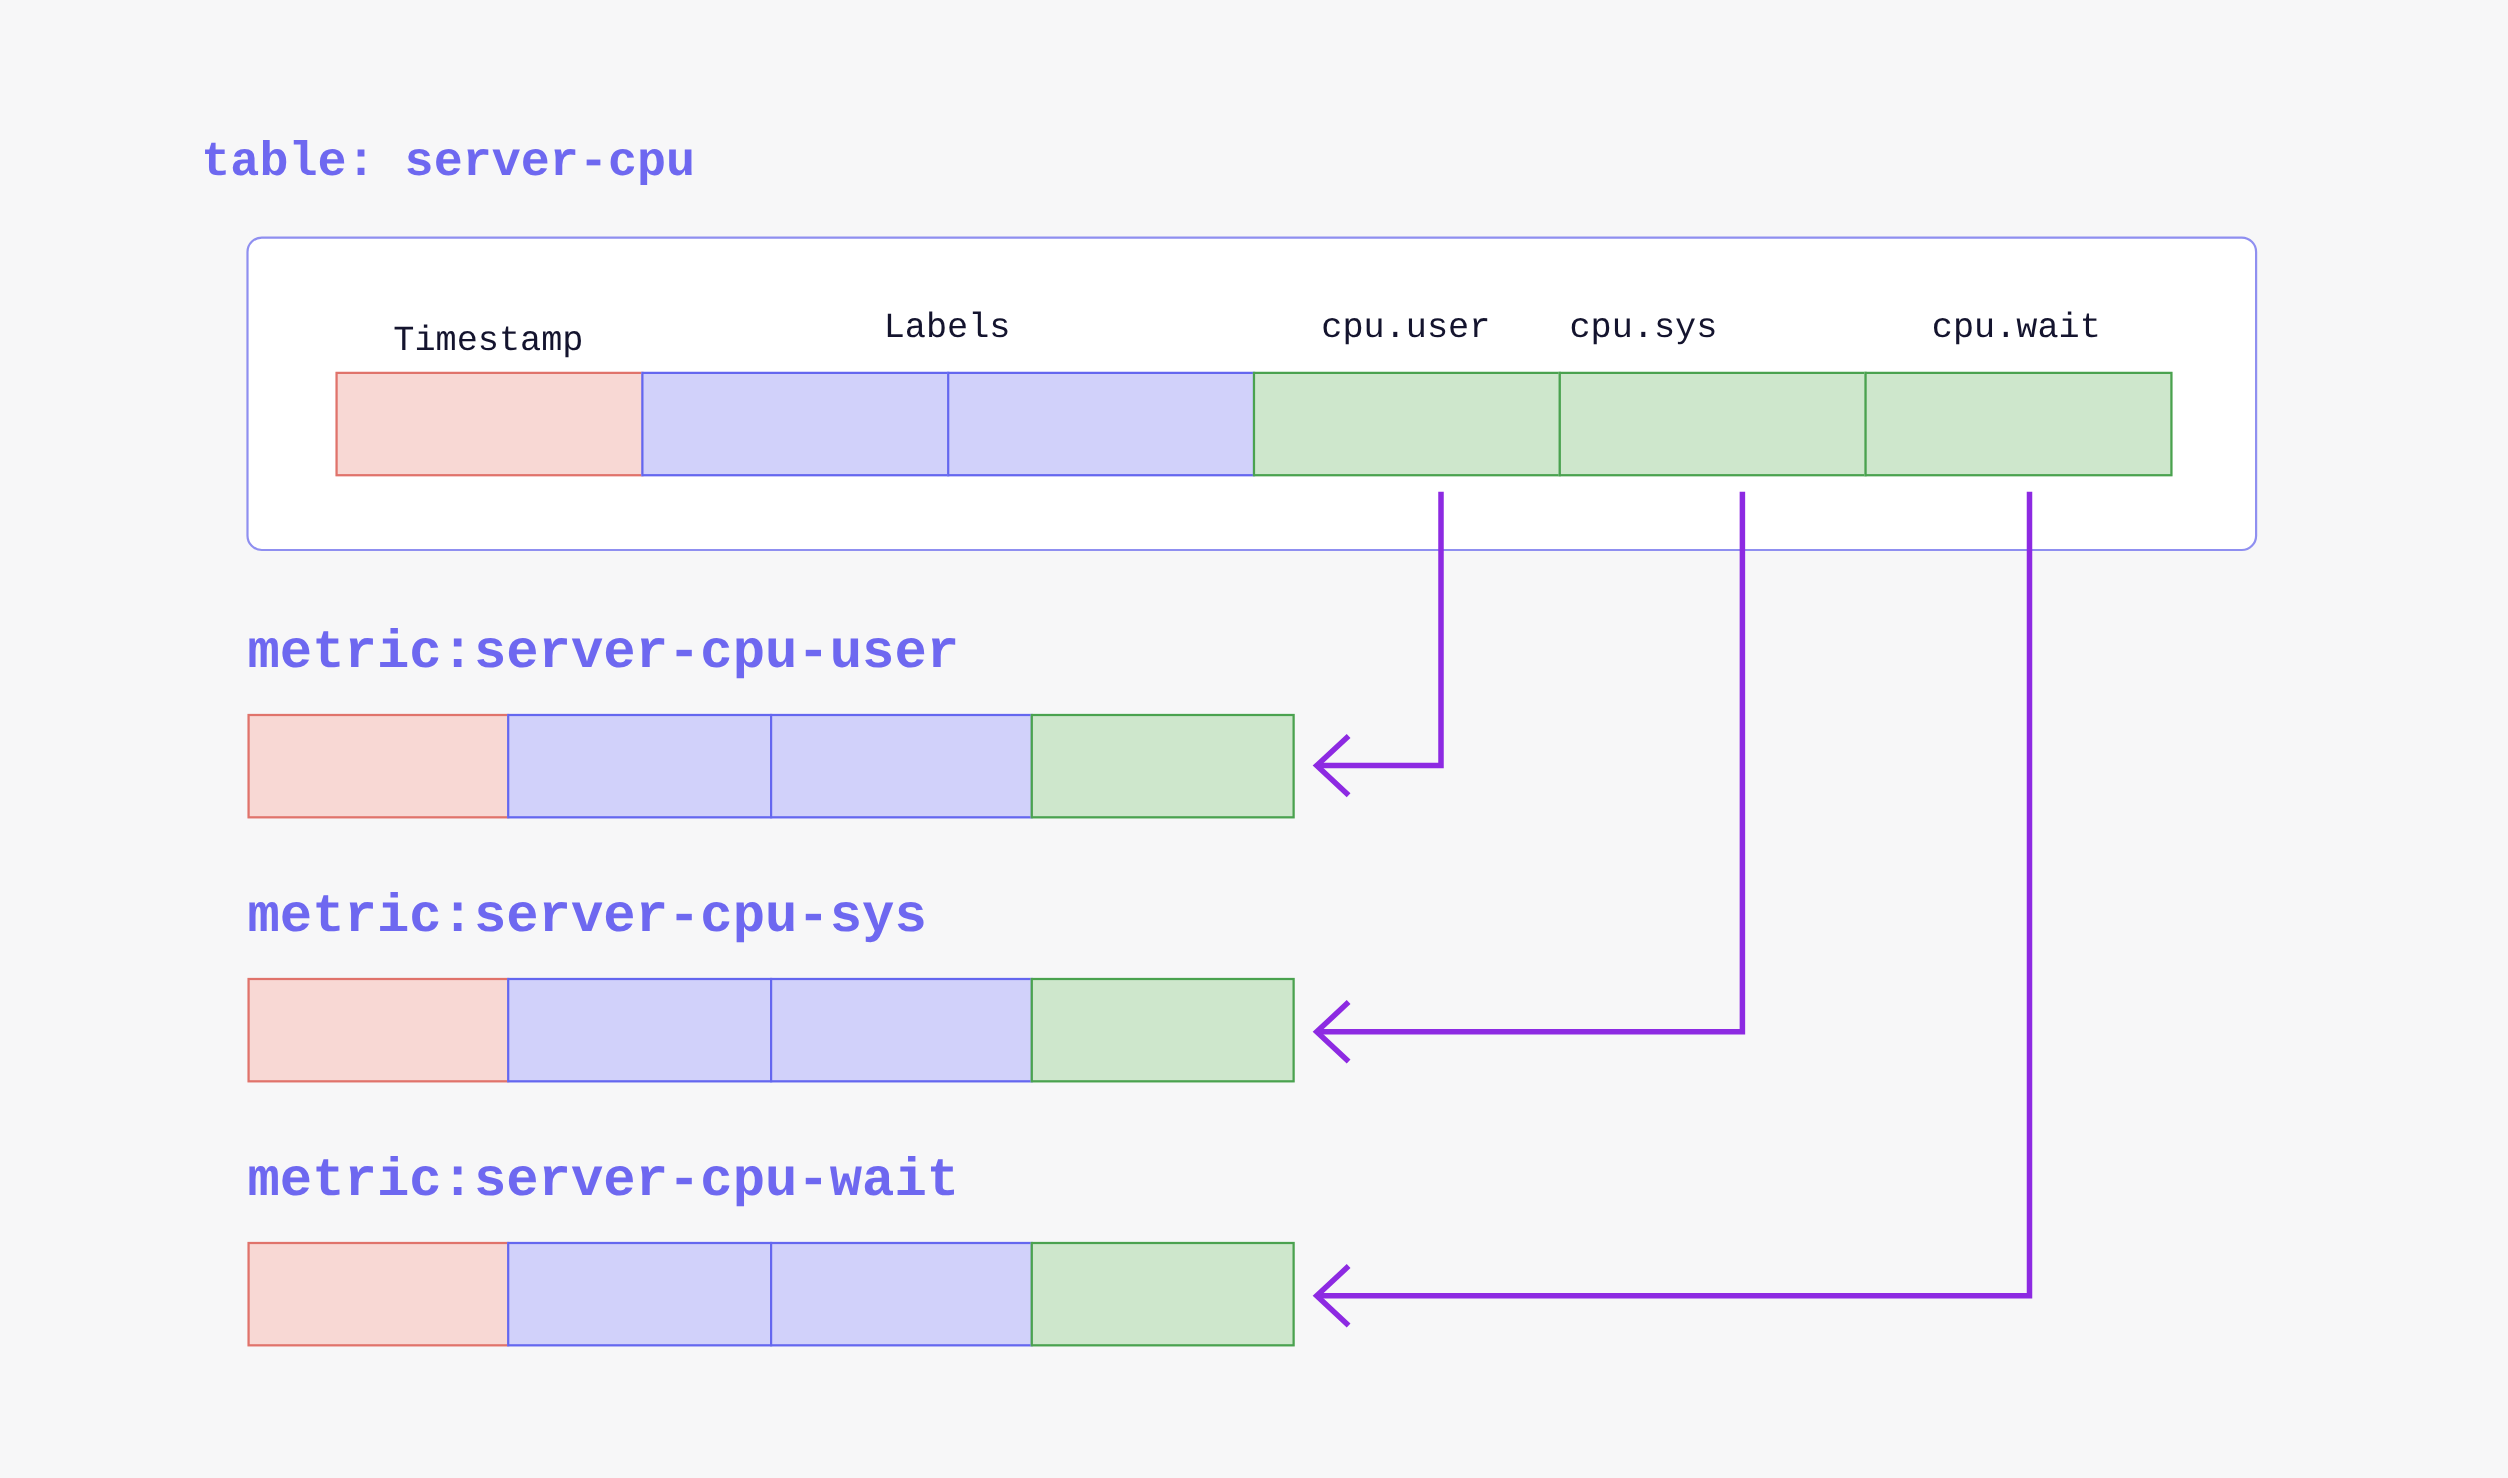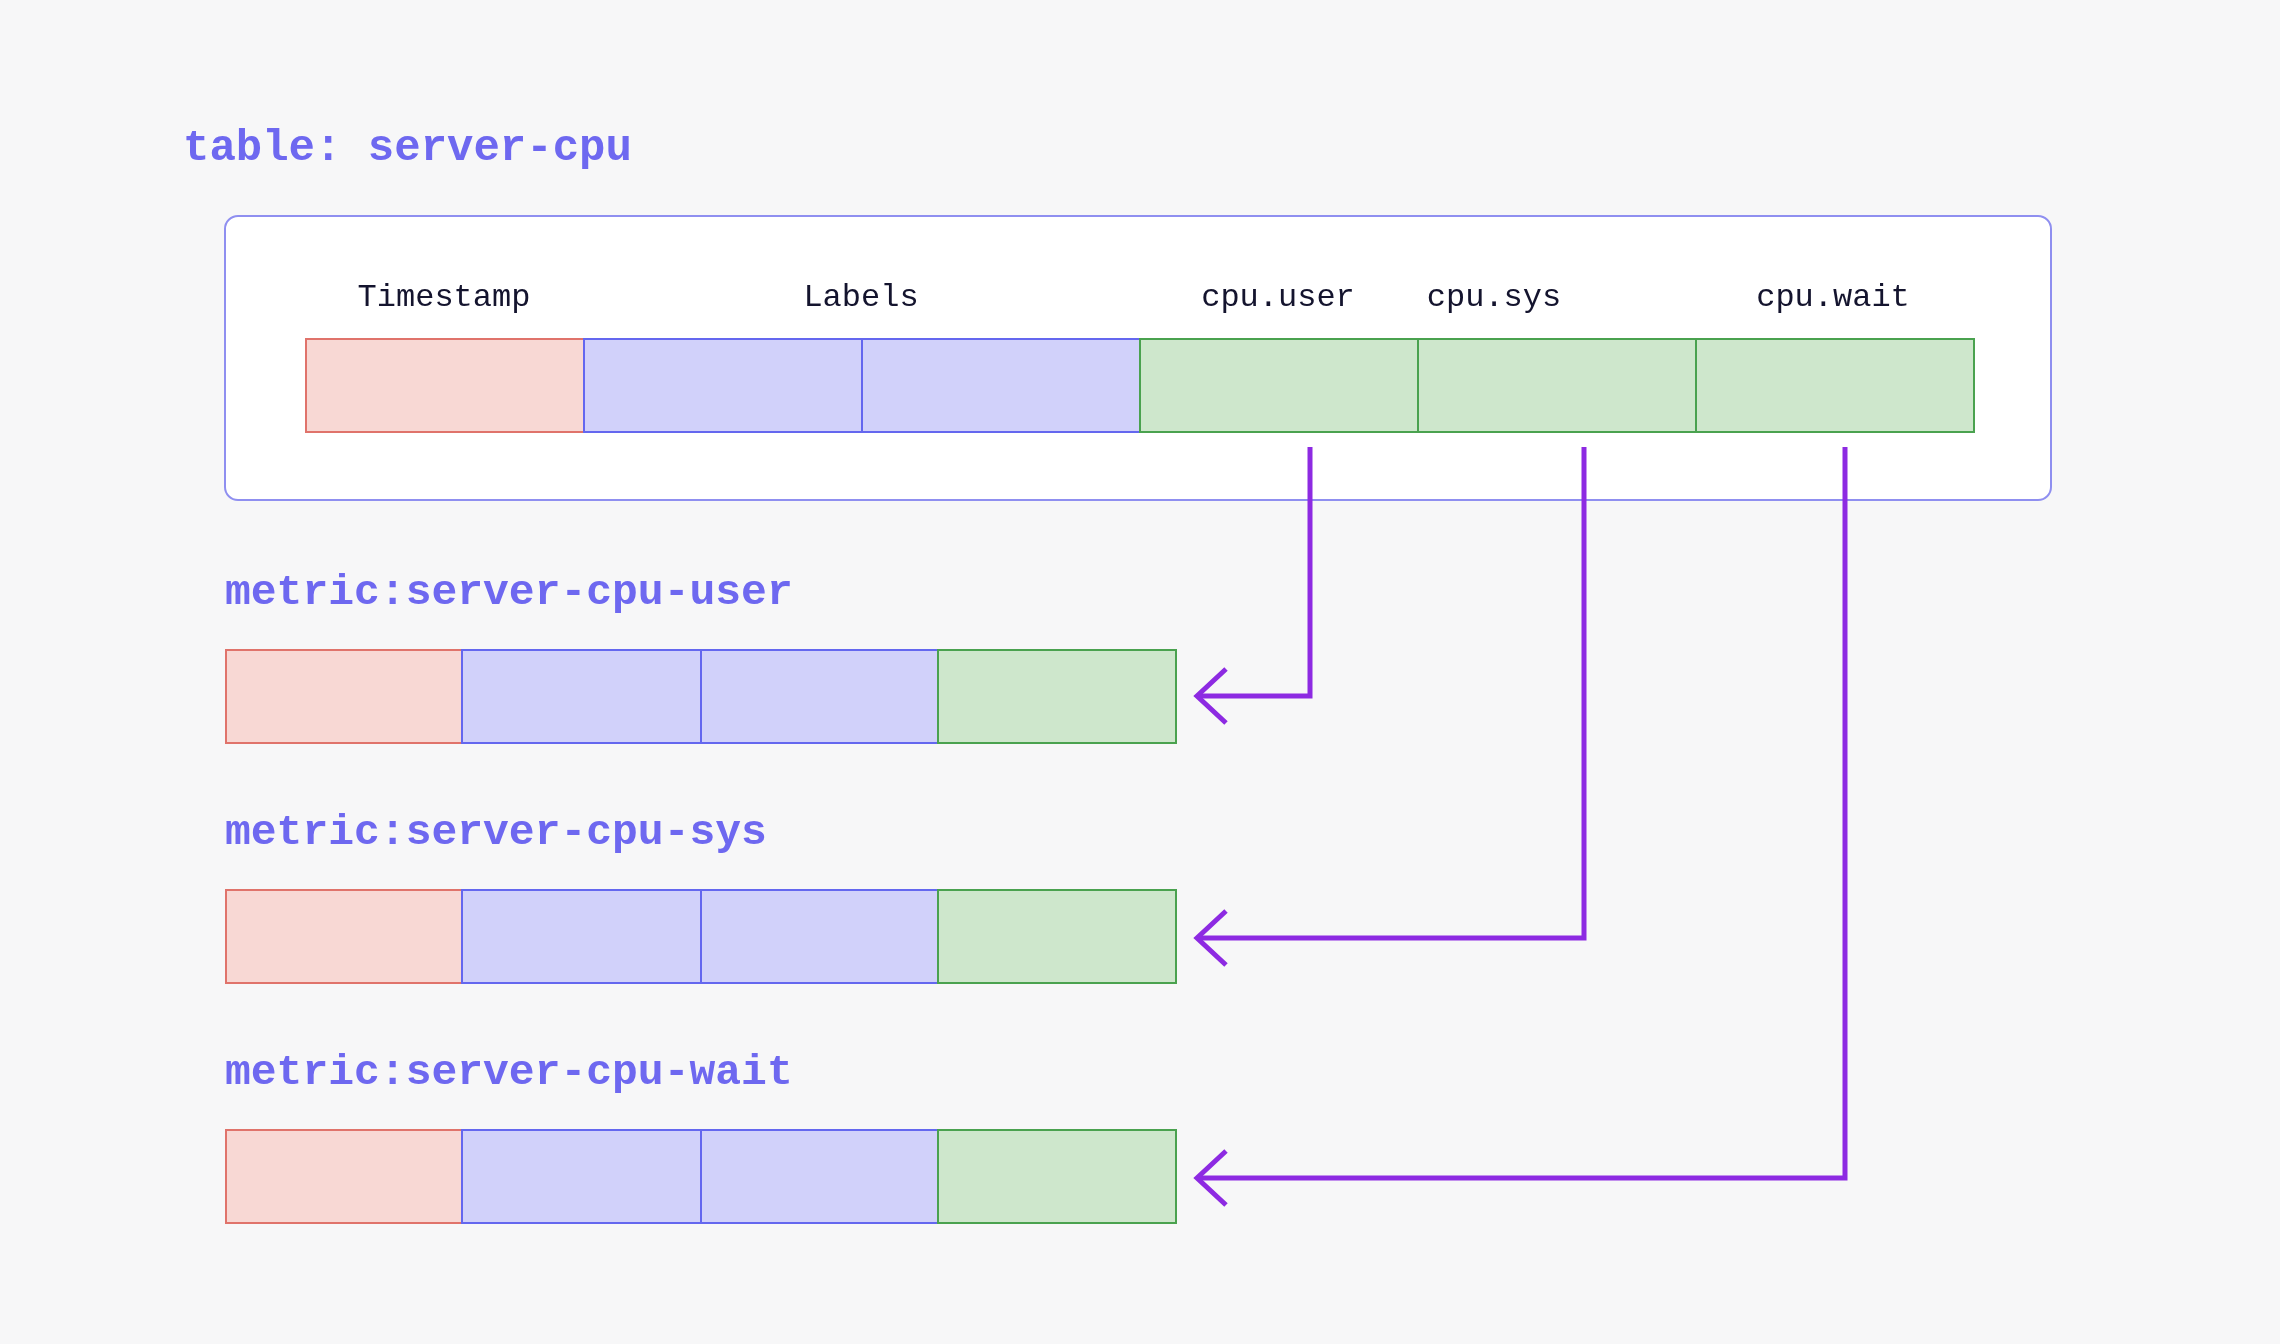--- a/index.html
+++ b/index.html
@@ -51,7 +51,7 @@
     color: var(--header-text);
     white-space: pre;
   }
-  .col-header.h-timestamp { left: 444px; }
+  .col-header.h-timestamp { left: 444px; margin-top: 12px; }
   .col-header.h-labels    { left: 861px; }
   .col-header.h-user      { left: 1278px; }
   .col-header.h-sys       { left: 1494px; }

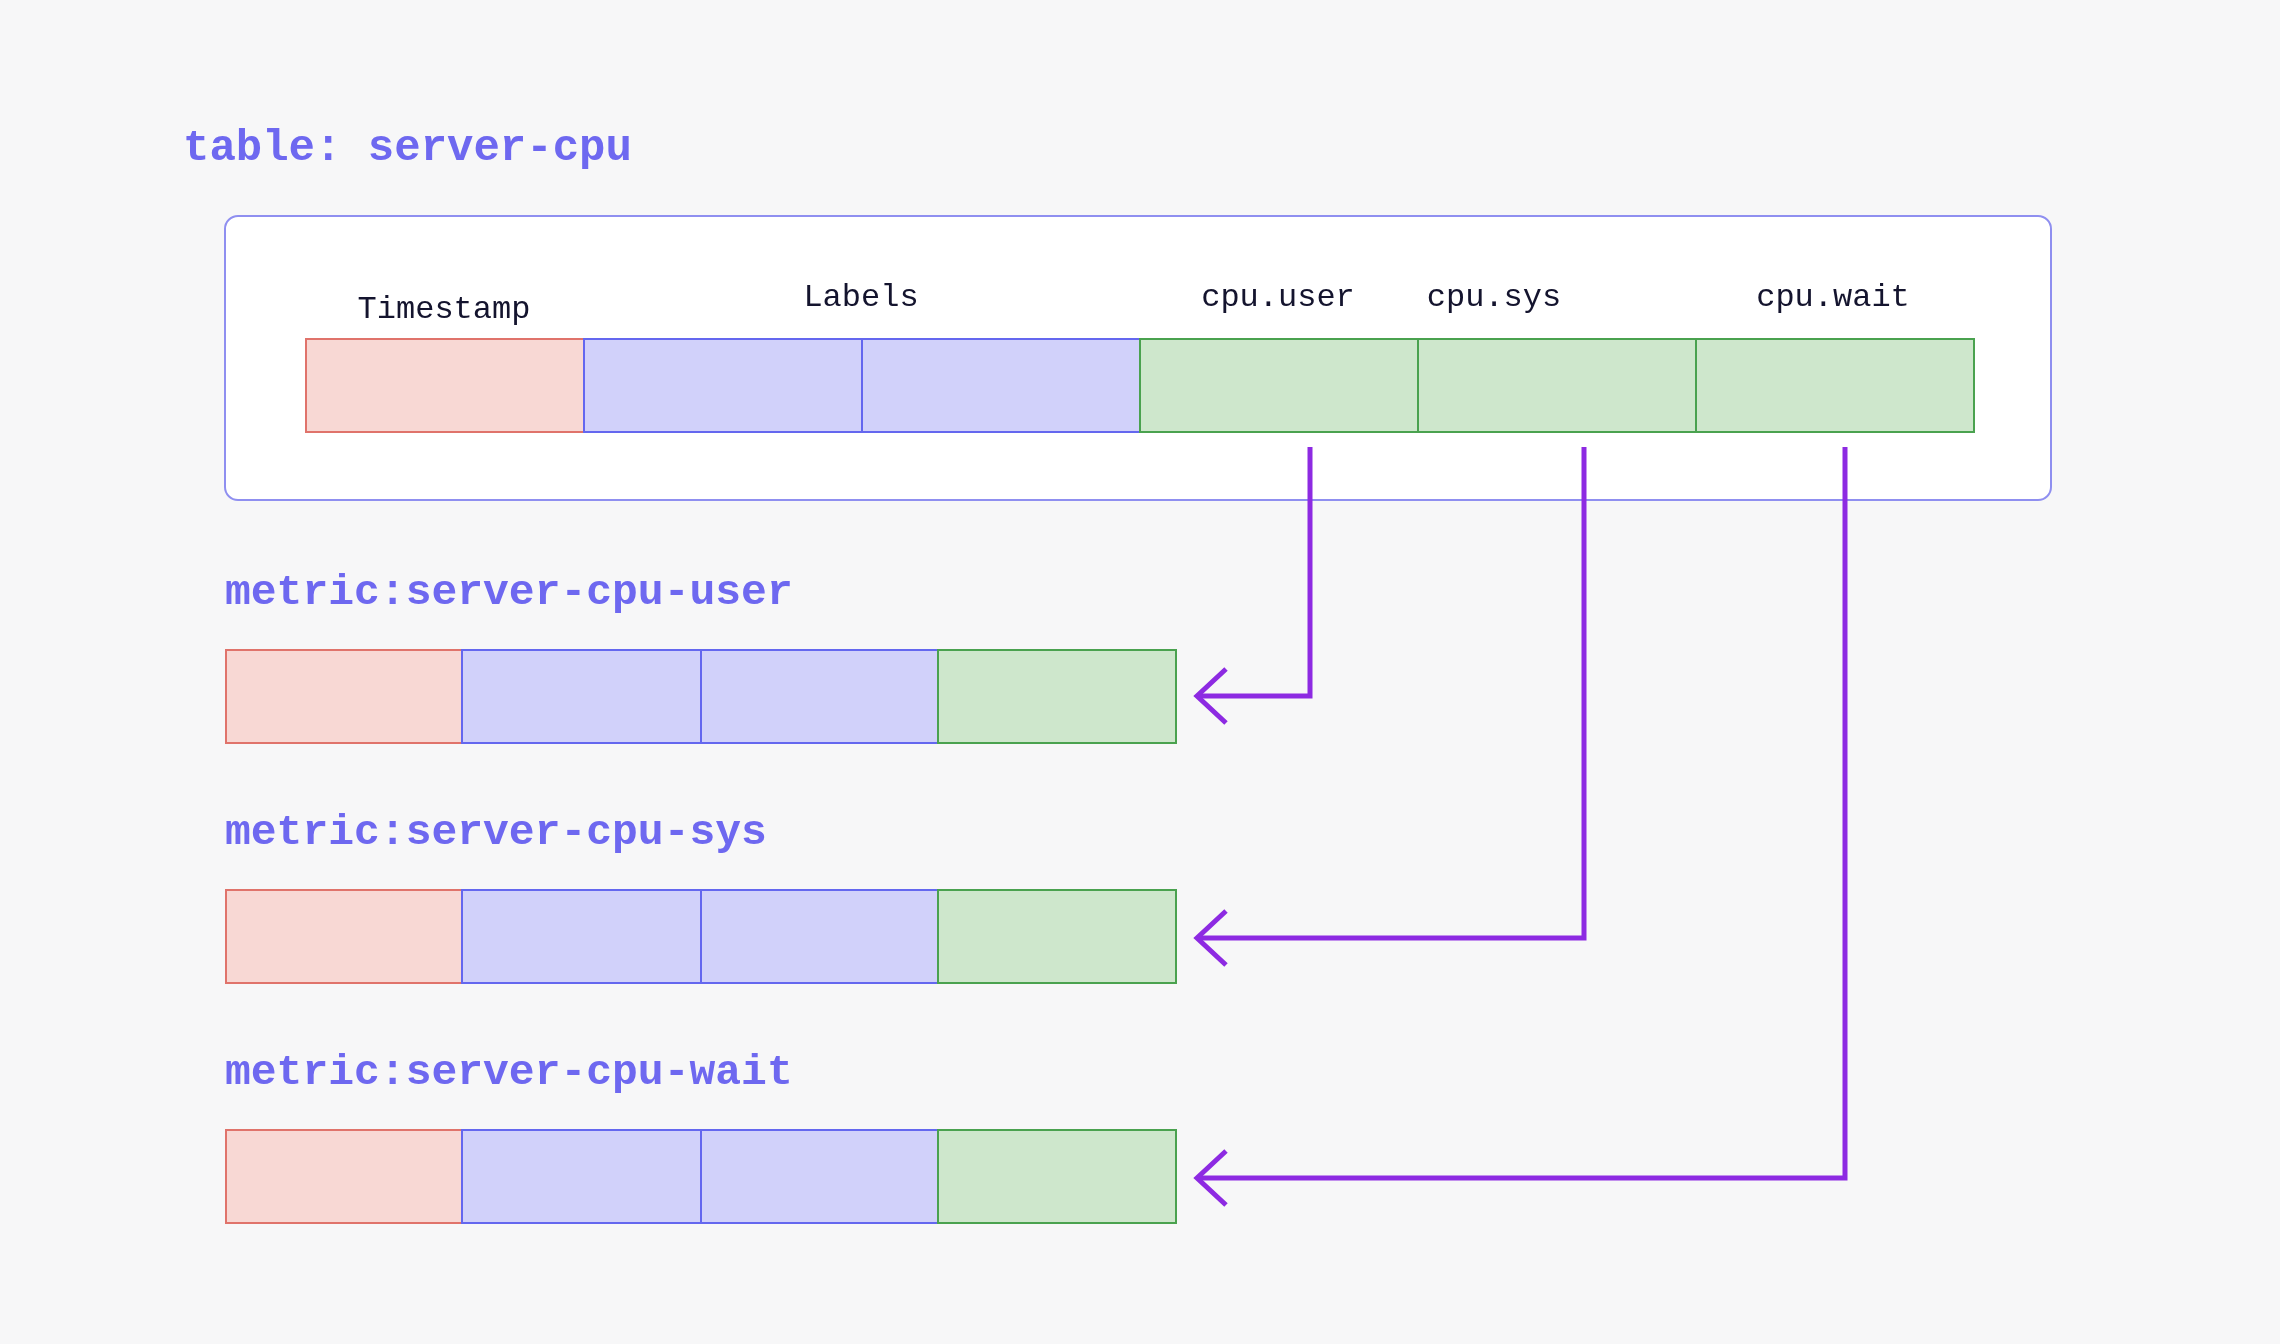--- a/index.html
+++ b/index.html
@@ -75,7 +75,7 @@
   .metric-label {
     position: absolute;
     left: 225px;
-    font-size: 43px; font-weight: bold;
+    font-size: 49px; font-weight: bold;
     line-height: 50px;
     color: var(--title-text);
     white-space: pre;

